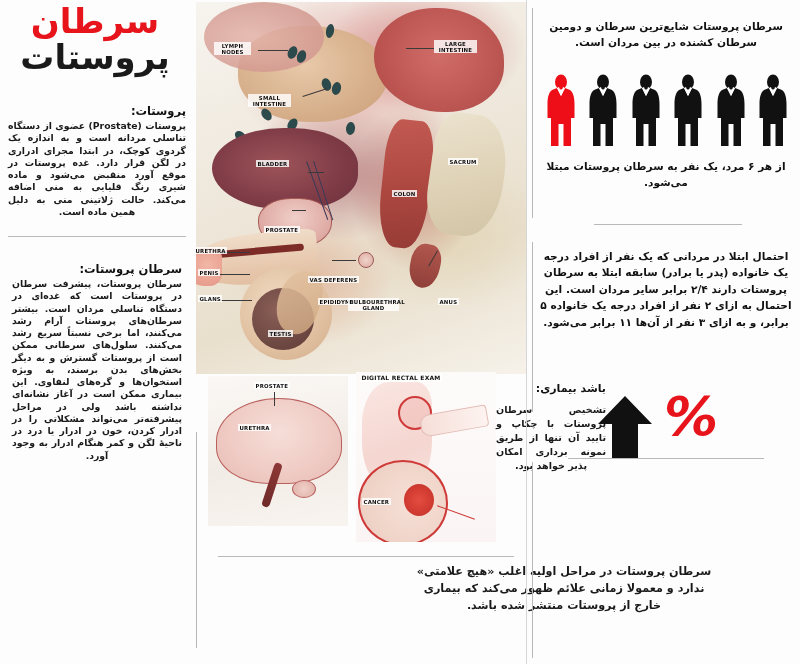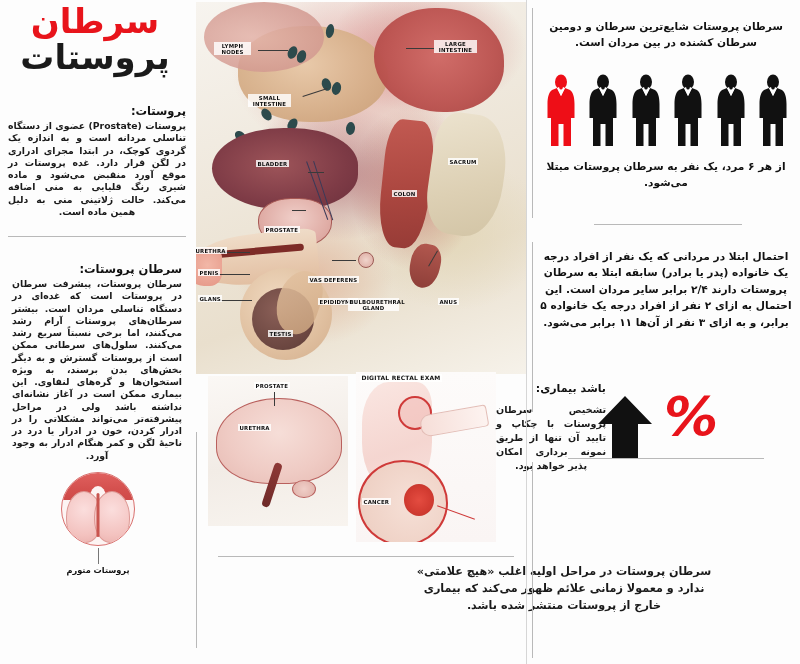--- a/index.html
+++ b/index.html
@@ -417,16 +417,6 @@
 
     <div id="prostate-compare">
       <div class="pc-row">
-        <div class="pc-item swollen">
-          <div class="pc-circle">
-            <div class="pc-top"></div>
-            <div class="pc-gland-l"></div>
-            <div class="pc-gland-r"></div>
-            <div class="pc-urethra"></div>
-          </div>
-          <div class="pc-stem"></div>
-          <div class="pc-label">پروستات متورم</div>
-        </div>
       </div>
     </div>
 

